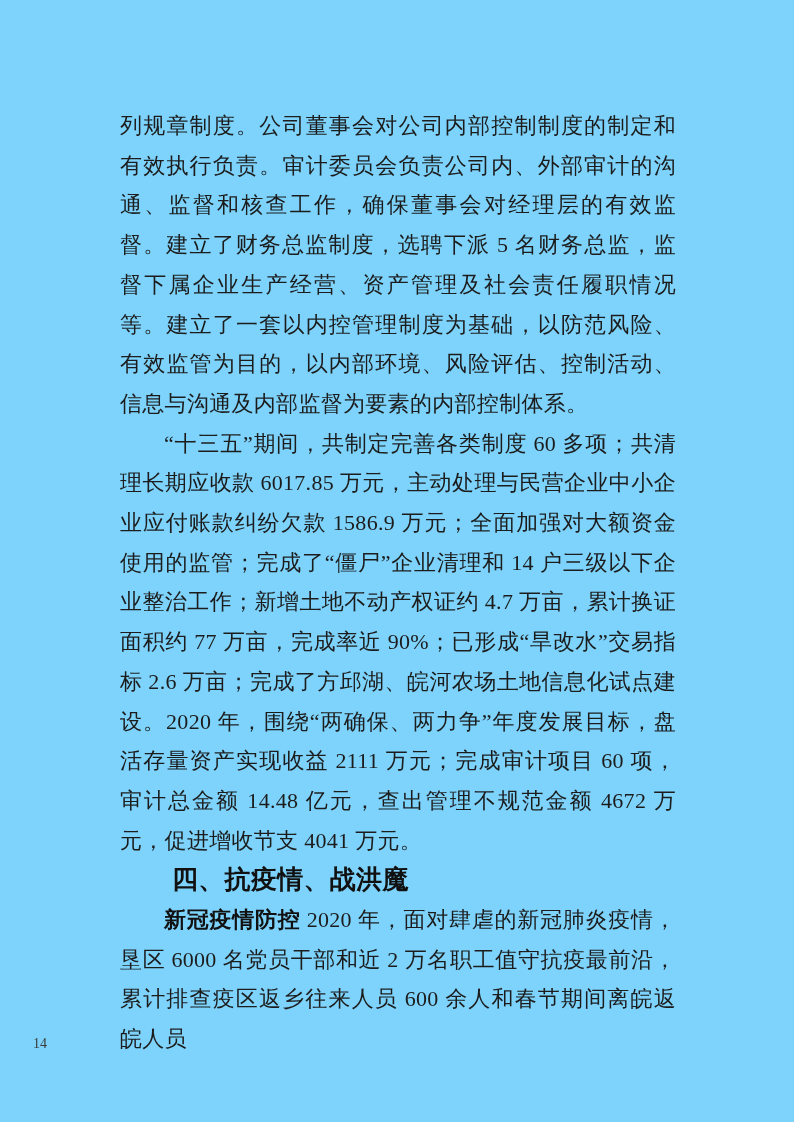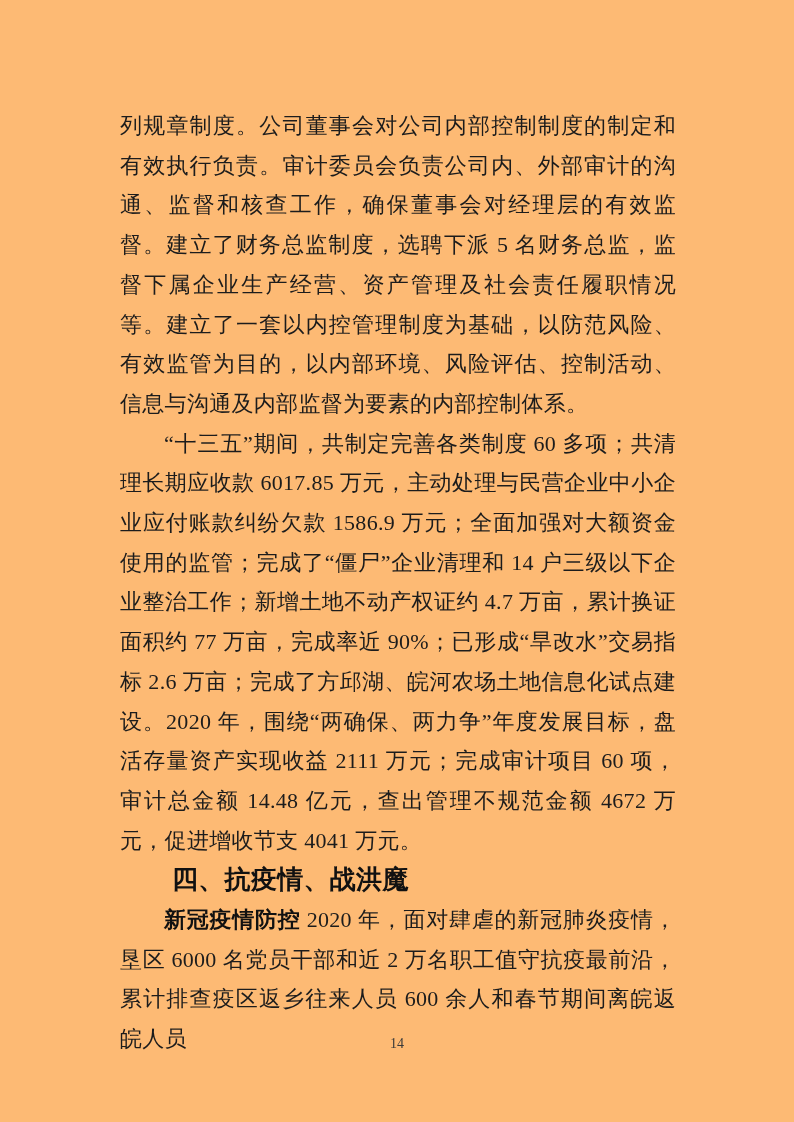--- a/index.html
+++ b/index.html
@@ -11,7 +11,7 @@
     position: relative;
     width: 794px;
     height: 1122px;
-    background: #fdba74;
+    background: #7dd3fc;
     box-sizing: border-box;
     overflow: hidden;
     font-family: "Liberation Serif", "DejaVu Serif", serif;

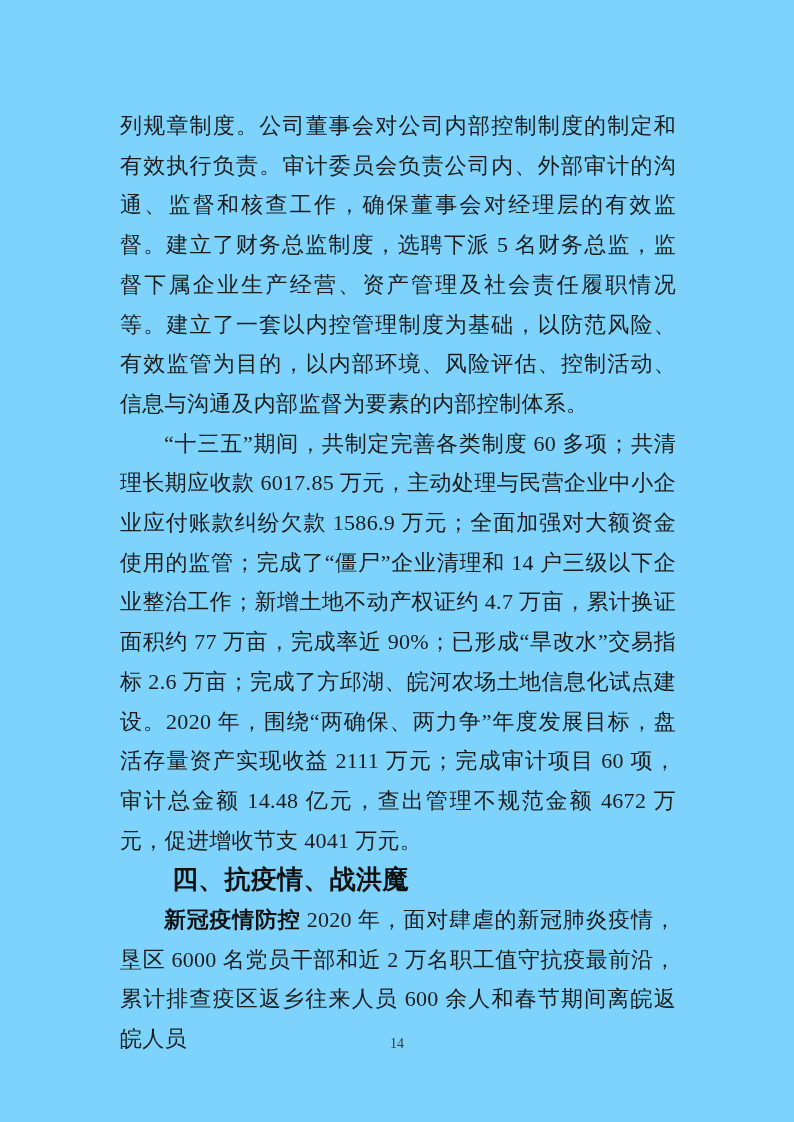--- a/index.html
+++ b/index.html
@@ -52,11 +52,12 @@
     left: 0;
     right: 0;
     top: 1034px;
-    text-align: center;
+    text-align: left;
     font-size: 14px;
     line-height: 20px;
     color: #3a3a3a;
     font-family: "Liberation Serif", "DejaVu Serif", serif;
+    padding-left: 33px;
   }
 </style>
 </head>

